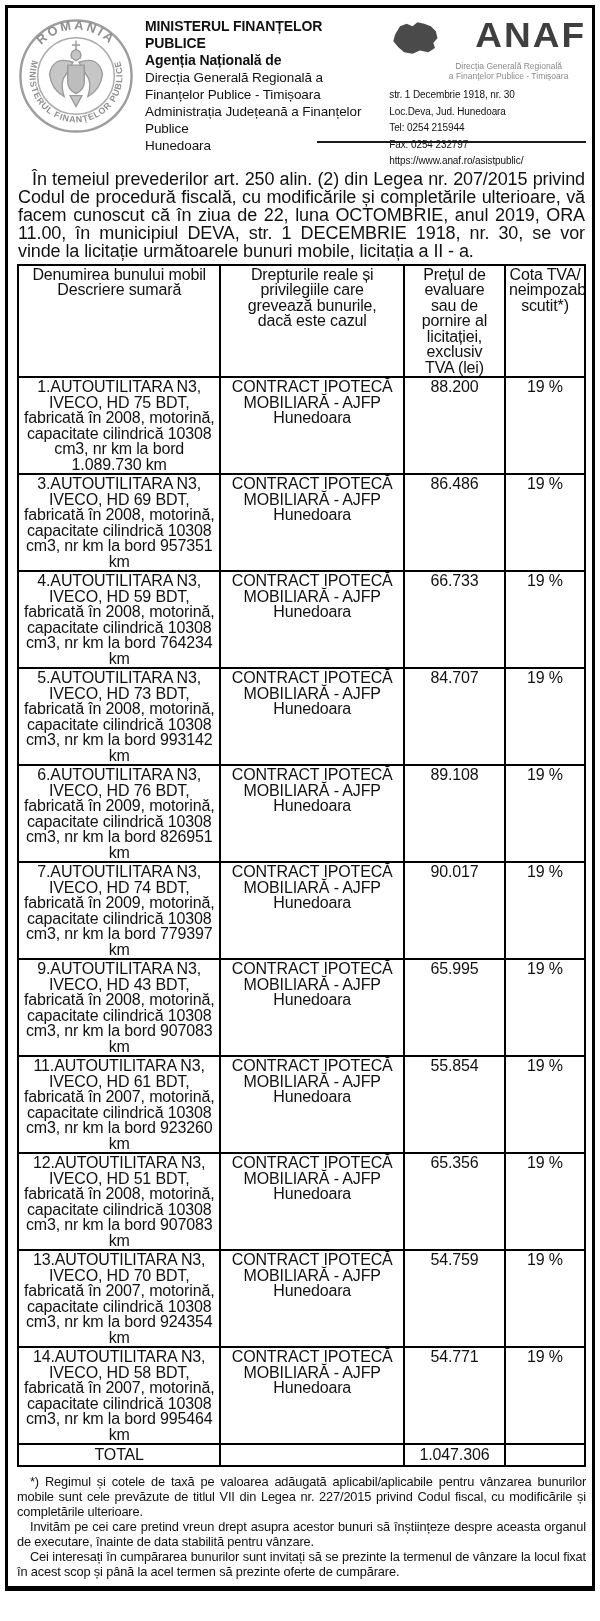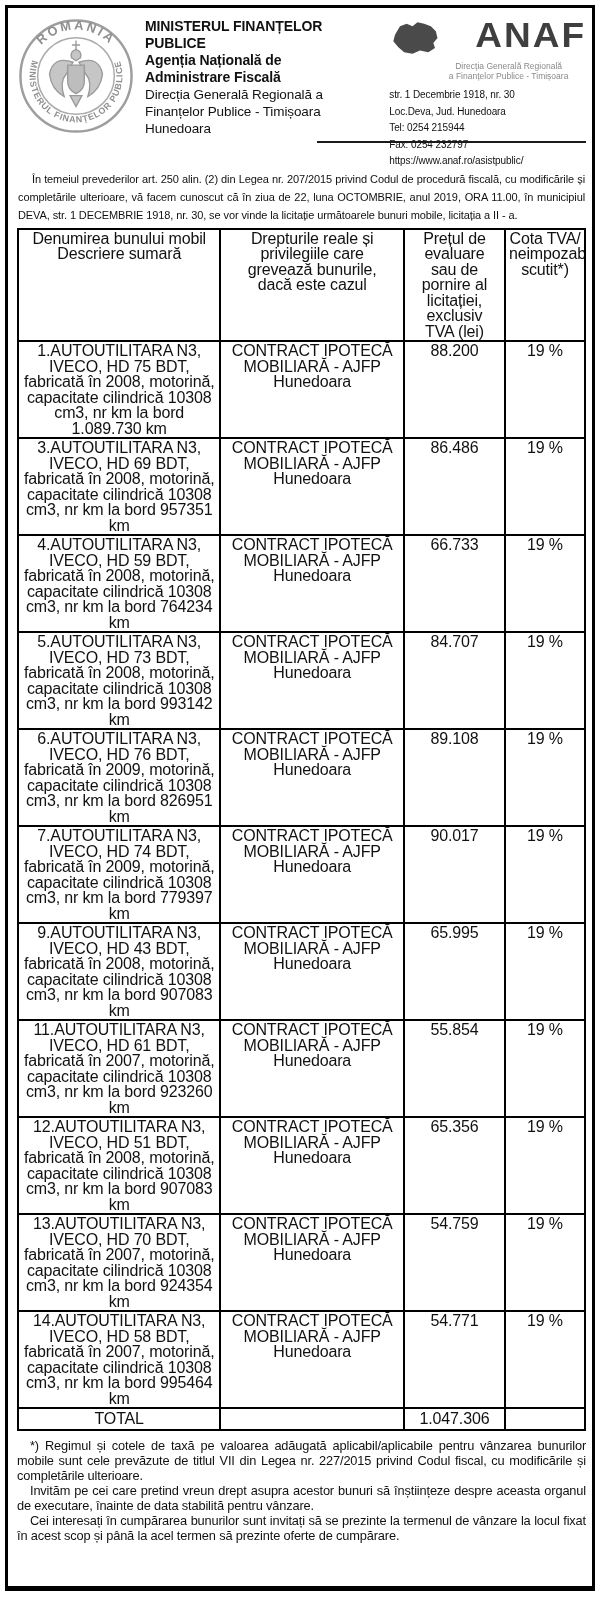--- a/index.html
+++ b/index.html
@@ -89,7 +89,6 @@
     <div class="org">
       <div class="b">MINISTERUL FINANȚELOR PUBLICE</div>
       <div class="b">Agenția Națională de</div>
-      <div class="b">Administrare Fiscală</div>
       <div>Direcția Generală Regională a</div>
       <div>Finanțelor Publice - Timișoara</div>
       <div>Hunedoara</div>

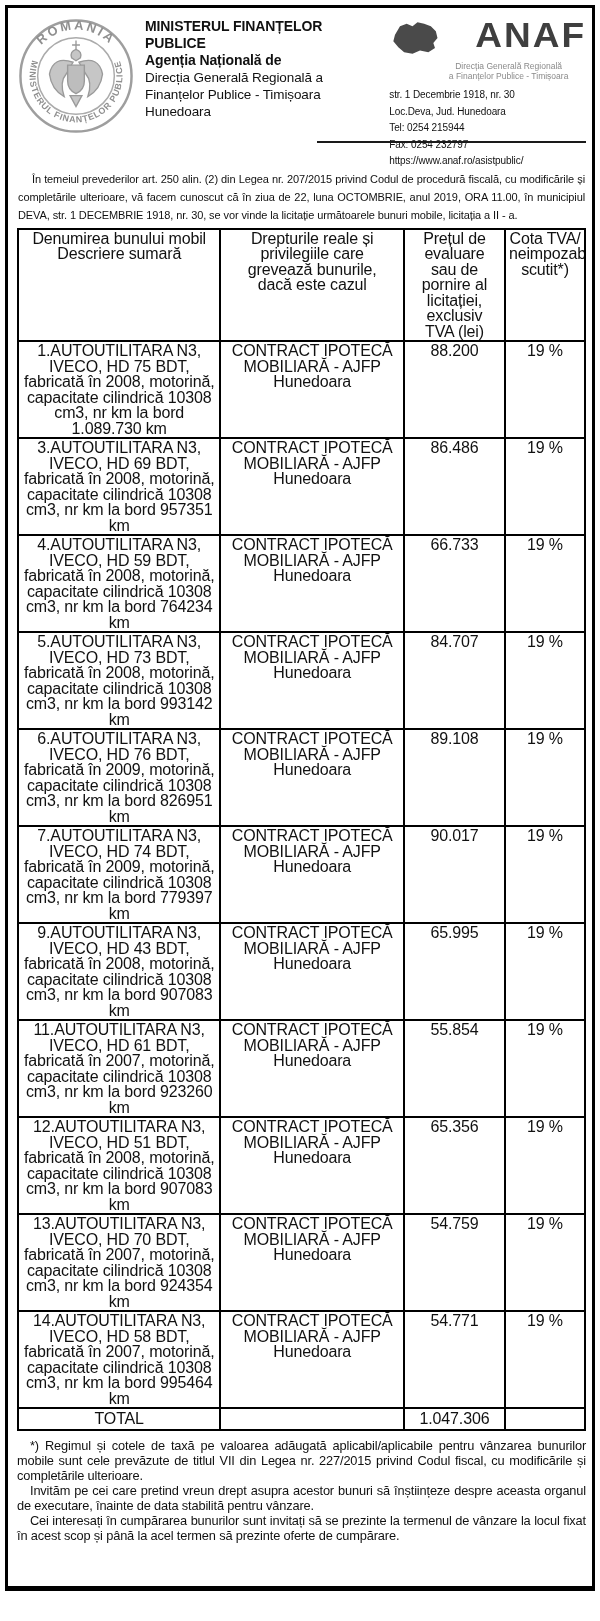--- a/index.html
+++ b/index.html
@@ -91,6 +91,7 @@
       <div class="b">Agenția Națională de</div>
       <div>Direcția Generală Regională a</div>
       <div>Finanțelor Publice - Timișoara</div>
+      <div>Administrația Județeană a Finanțelor Publice</div>
       <div>Hunedoara</div>
     </div>
 

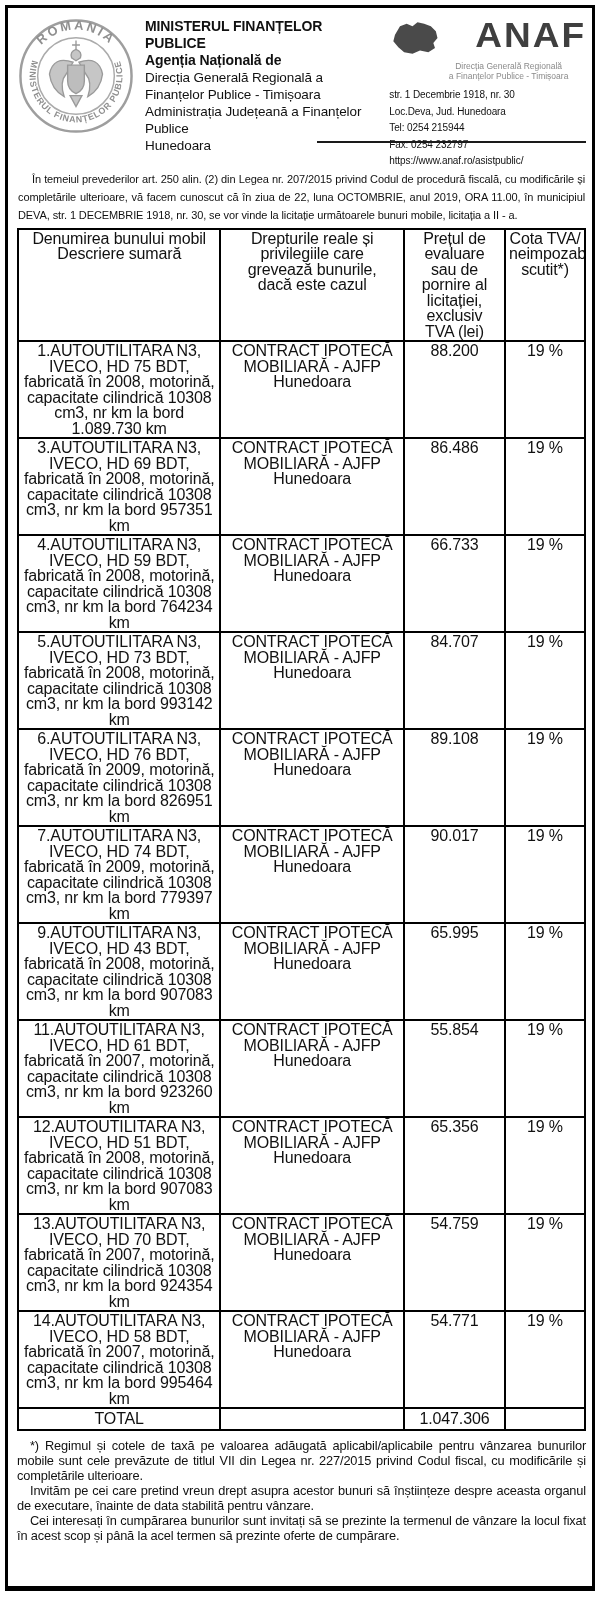--- a/index.html
+++ b/index.html
@@ -31,7 +31,7 @@
   .header-rule{position:absolute;left:300px;right:0;top:133px;border-top:2px solid #1a1a1a;}
   
   .title{text-align:center;font-weight:bold;font-size:13.5px;margin:8px 0 3px 0;}
-  .intro{font-size:11px;line-height:18px;text-align:justify;text-indent:14px;margin:0 1px 4px 1px;letter-spacing:-0.1px;}
+  .intro{font-size:18px;line-height:18px;text-align:justify;text-indent:14px;margin:0 1px 4px 1px;letter-spacing:-0.1px;}
   
   table.goods{border-collapse:collapse;width:100%;font-size:16px;letter-spacing:-0.15px;table-layout:fixed;}
   table.goods th,table.goods td{

